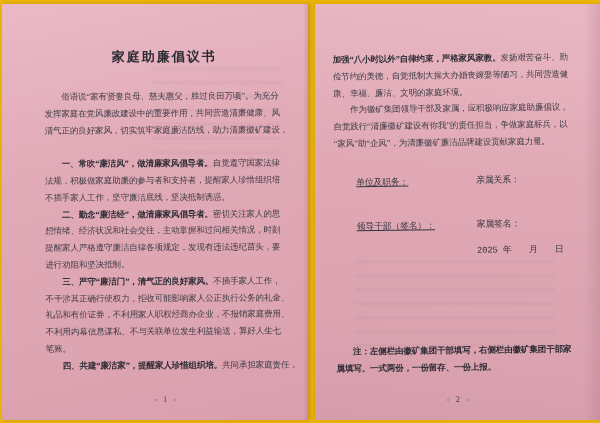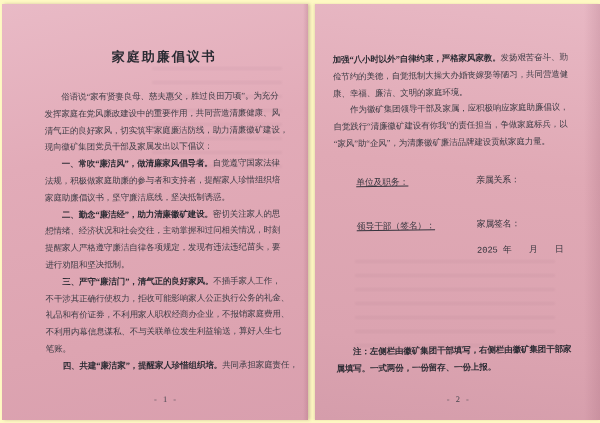--- a/index.html
+++ b/index.html
@@ -5,7 +5,7 @@
   html,body{margin:0;padding:0;background:#a8a5a1;}
   #scan{
     position:relative;width:600px;height:423px;overflow:hidden;
-    background:#fef9c3;
+    background:#eab308;
     font-family:"Liberation Serif","DejaVu Serif",serif;
   }
   .page{position:absolute;top:4px;height:416px;}

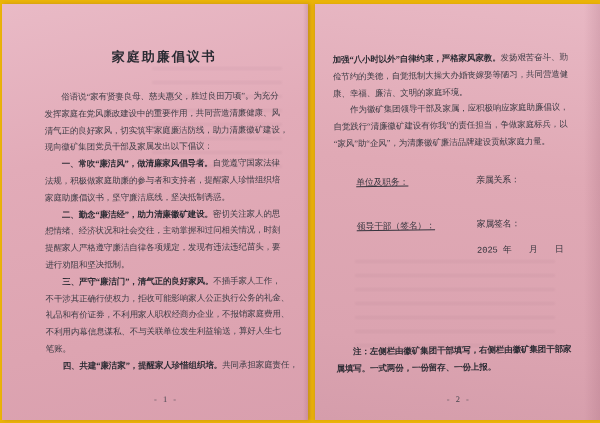--- a/index.html
+++ b/index.html
@@ -74,7 +74,7 @@
 
           <div class="line"><span class="b"></span><span>清气正的良好家风，切实筑牢家庭廉洁防线，助力清廉徽矿建设，</span></div>
 
-          <div class="line"><span class="b"></span><span>现向徽矿集团党员干部及家属发出以下倡议：</span></div>
+          <div class="line"><span class="b"></span></div>
 
           <div class="line"><span class="b">　　一、常吹“廉洁风”，做清廉家风倡导者。</span><span>自觉遵守国家法律</span></div>
 

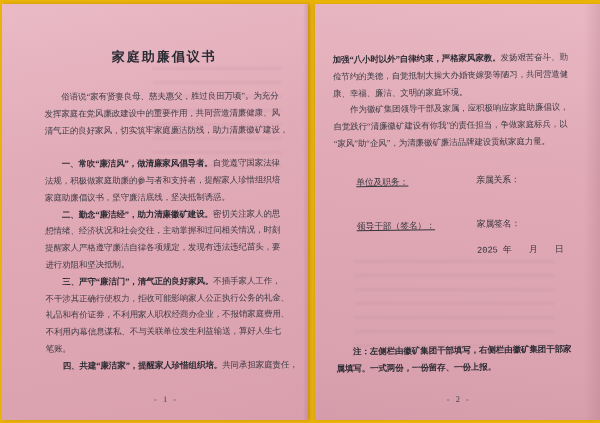--- a/index.html
+++ b/index.html
@@ -80,7 +80,7 @@
 
           <div class="line"><span class="b"></span><span>法规，积极做家庭助廉的参与者和支持者，提醒家人珍惜组织培</span></div>
 
-          <div class="line"><span class="b"></span><span>家庭助廉倡议书，坚守廉洁底线，坚决抵制诱惑。</span></div>
+          <div class="line"><span class="b"></span><span>不插手家人工作，坚守廉洁底线，坚决抵制诱惑。</span></div>
 
           <div class="line"><span class="b">　　二、勤念“廉洁经”，助力清廉徽矿建设。</span><span>密切关注家人的思</span></div>
 

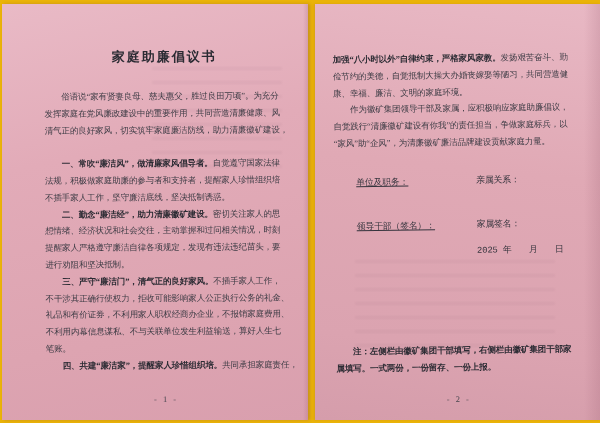--- a/index.html
+++ b/index.html
@@ -82,7 +82,7 @@
 
           <div class="line"><span class="b"></span><span>不插手家人工作，坚守廉洁底线，坚决抵制诱惑。</span></div>
 
-          <div class="line"><span class="b">　　二、勤念“廉洁经”，助力清廉徽矿建设。</span><span>密切关注家人的思</span></div>
+          <div class="line"><span class="b">　　二、勤念“廉洁经”，做清廉家风倡导者。</span><span>密切关注家人的思</span></div>
 
           <div class="line"><span class="b"></span><span>想情绪、经济状况和社会交往，主动掌握和过问相关情况，时刻</span></div>
 

